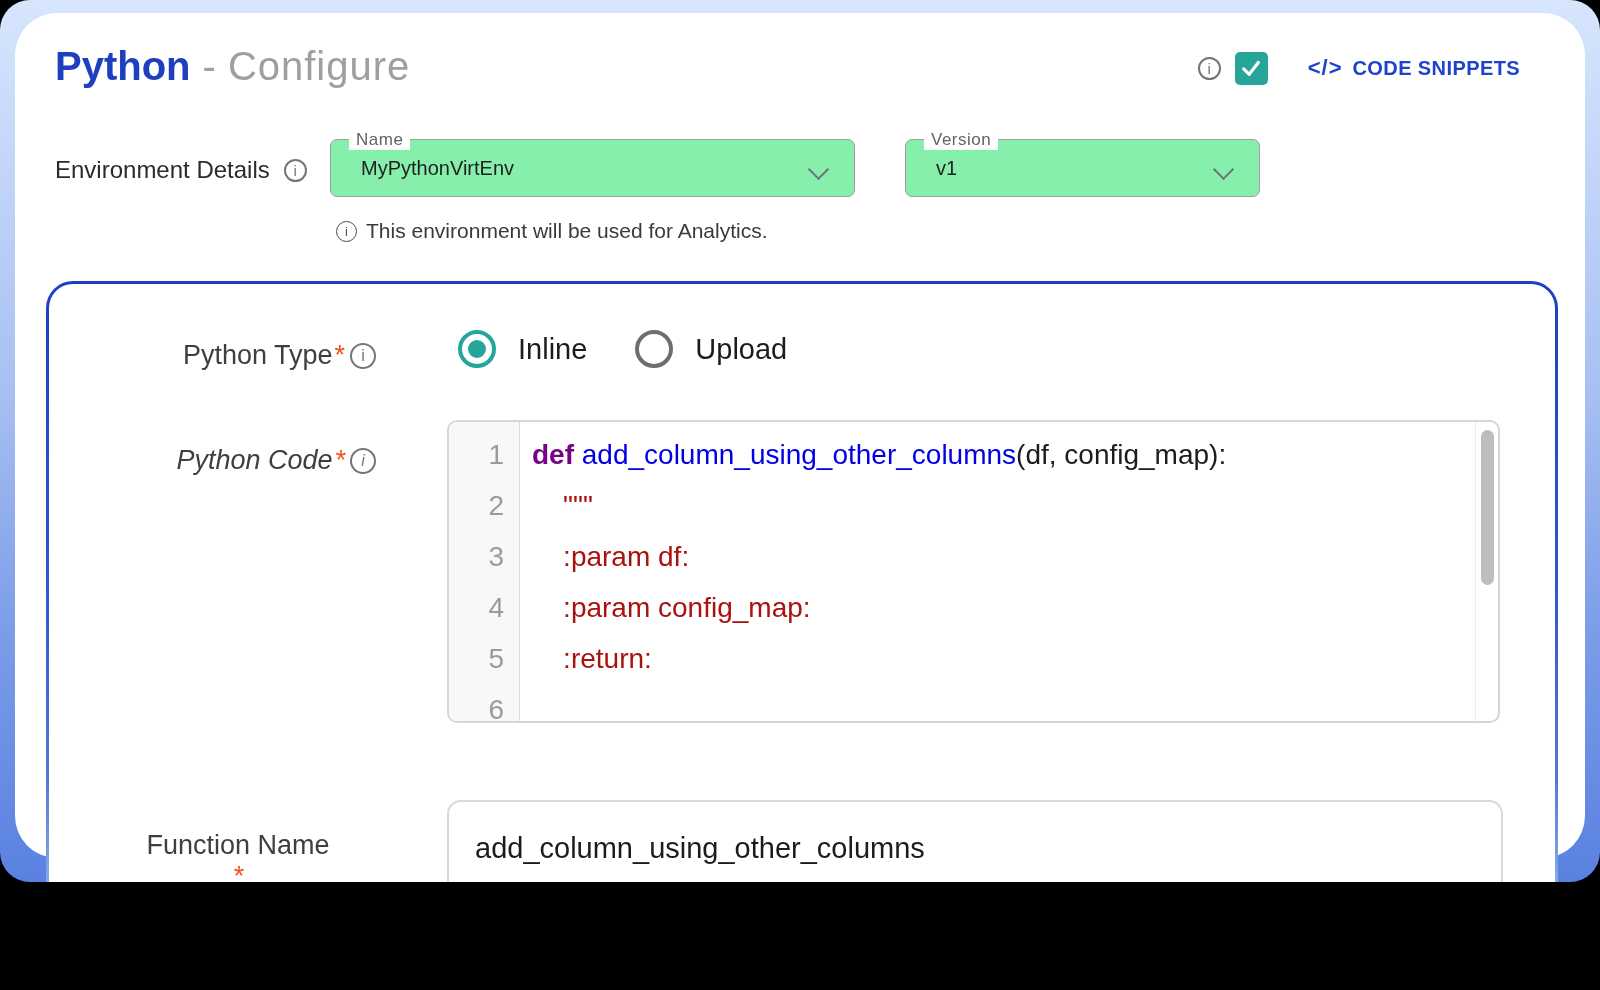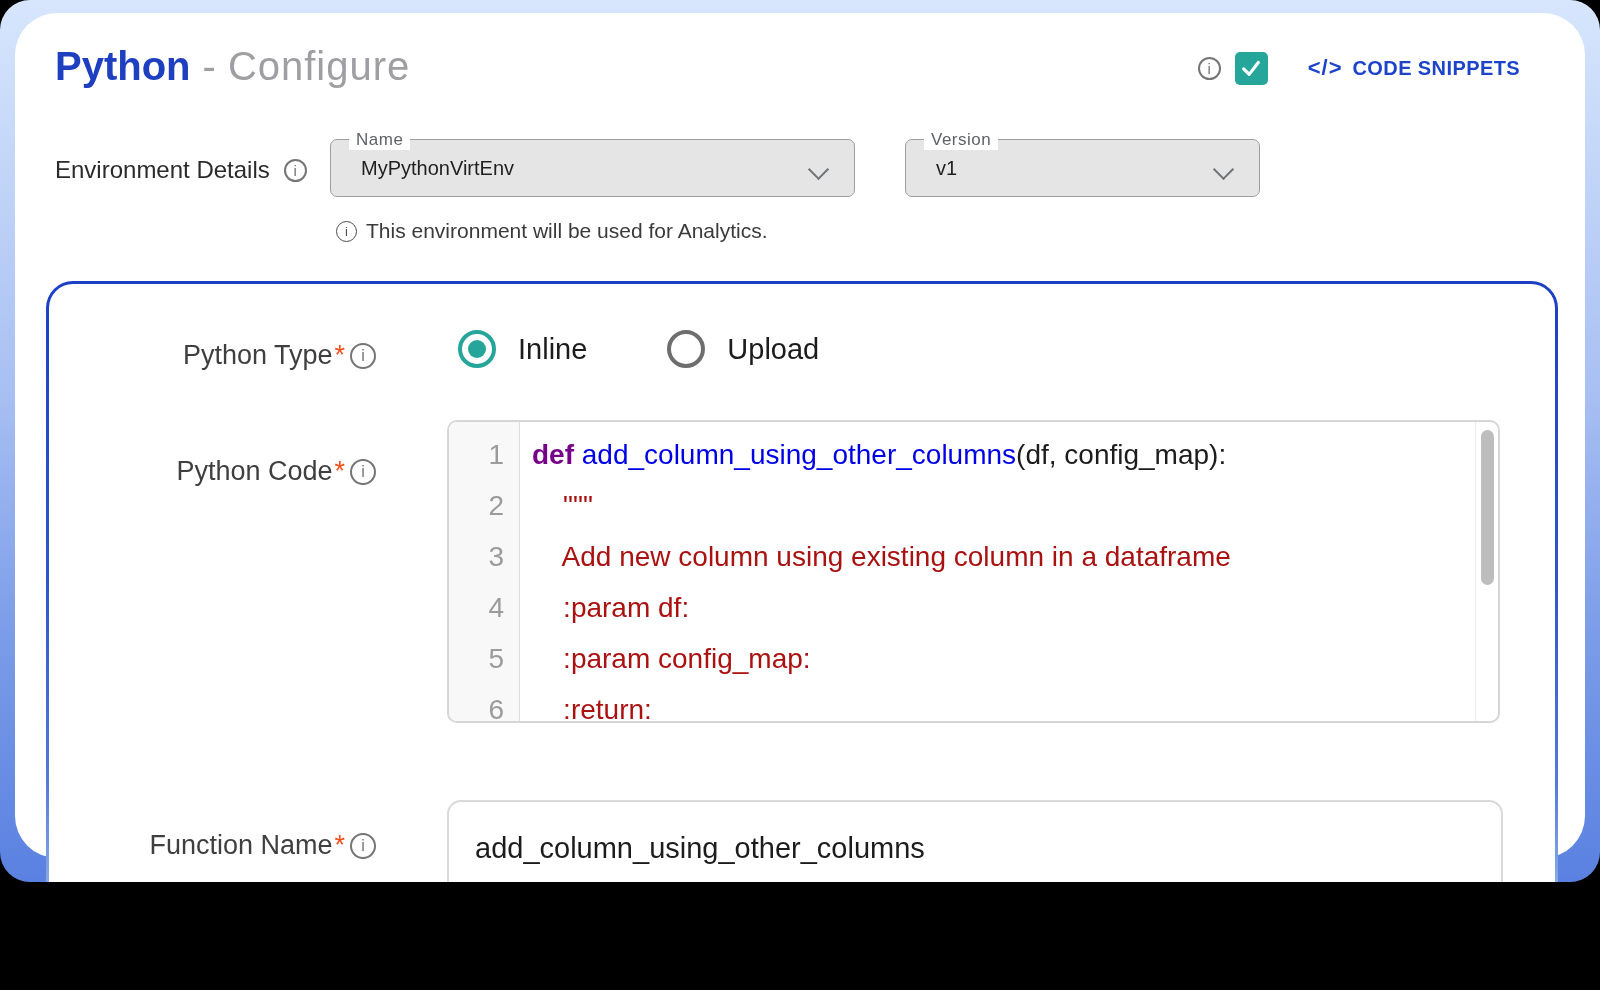--- a/index.html
+++ b/index.html
@@ -41,7 +41,7 @@
   .env-label .txt{font-size:24px;color:#2b2b2b;}
   .env-label .info-icon{margin-left:14px;}
 
-  .m-select{position:absolute;height:58px;border:1.5px solid #9e9e9e;border-radius:7px;background:#e5e5e5;cursor:pointer;}
+  .m-select{position:absolute;height:58px;border:1.5px solid #9e9e9e;border-radius:7px;background:#86efac;cursor:pointer;}
   .m-select .float-label{position:absolute;top:-10px;left:18px;background:#fff;padding:0 7px;
     font-size:17px;color:#5f6368;letter-spacing:0.5px;}
   .m-select .value{position:absolute;left:30px;top:0;height:100%;display:flex;align-items:center;

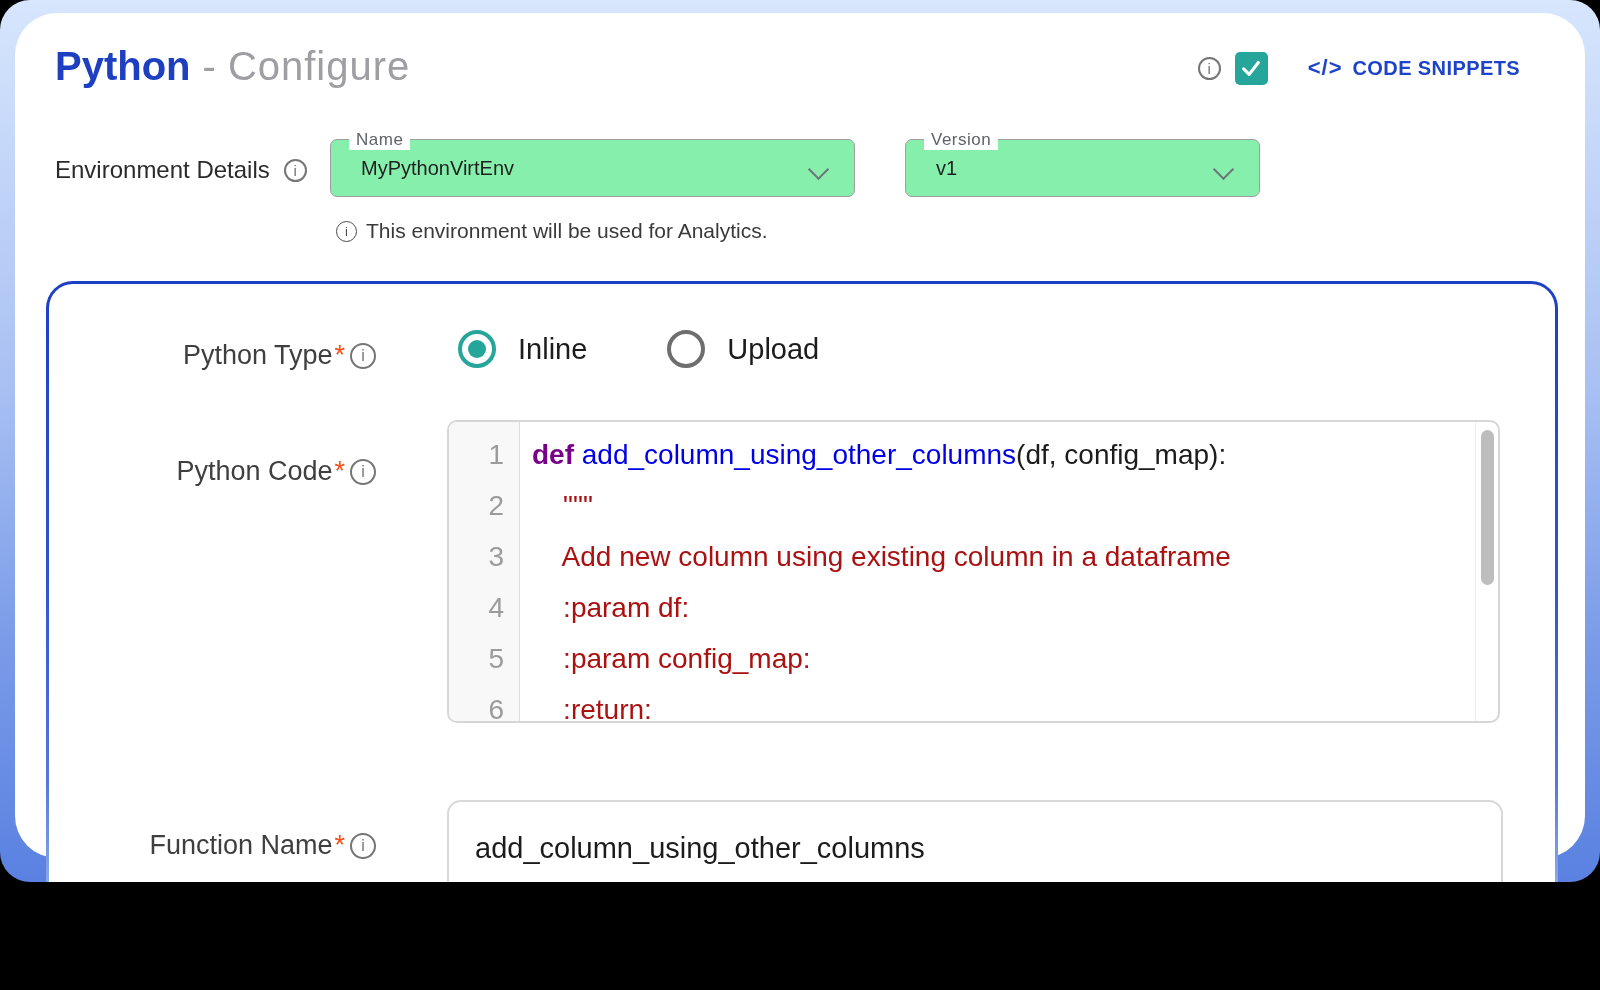--- a/index.html
+++ b/index.html
@@ -70,7 +70,7 @@
   .lbl-function-name{top:830px;}
 
   
-  .radio-group{position:absolute;left:458px;top:330px;display:flex;align-items:center;gap:32px;}
+  .radio-group{position:absolute;left:458px;top:330px;display:flex;align-items:center;}
   .radio-item{display:flex;align-items:center;cursor:pointer;}
   .radio-item + .radio-item{margin-left:48px;}
   .radio-circle{width:38px;height:38px;border-radius:50%;position:relative;flex:0 0 auto;}

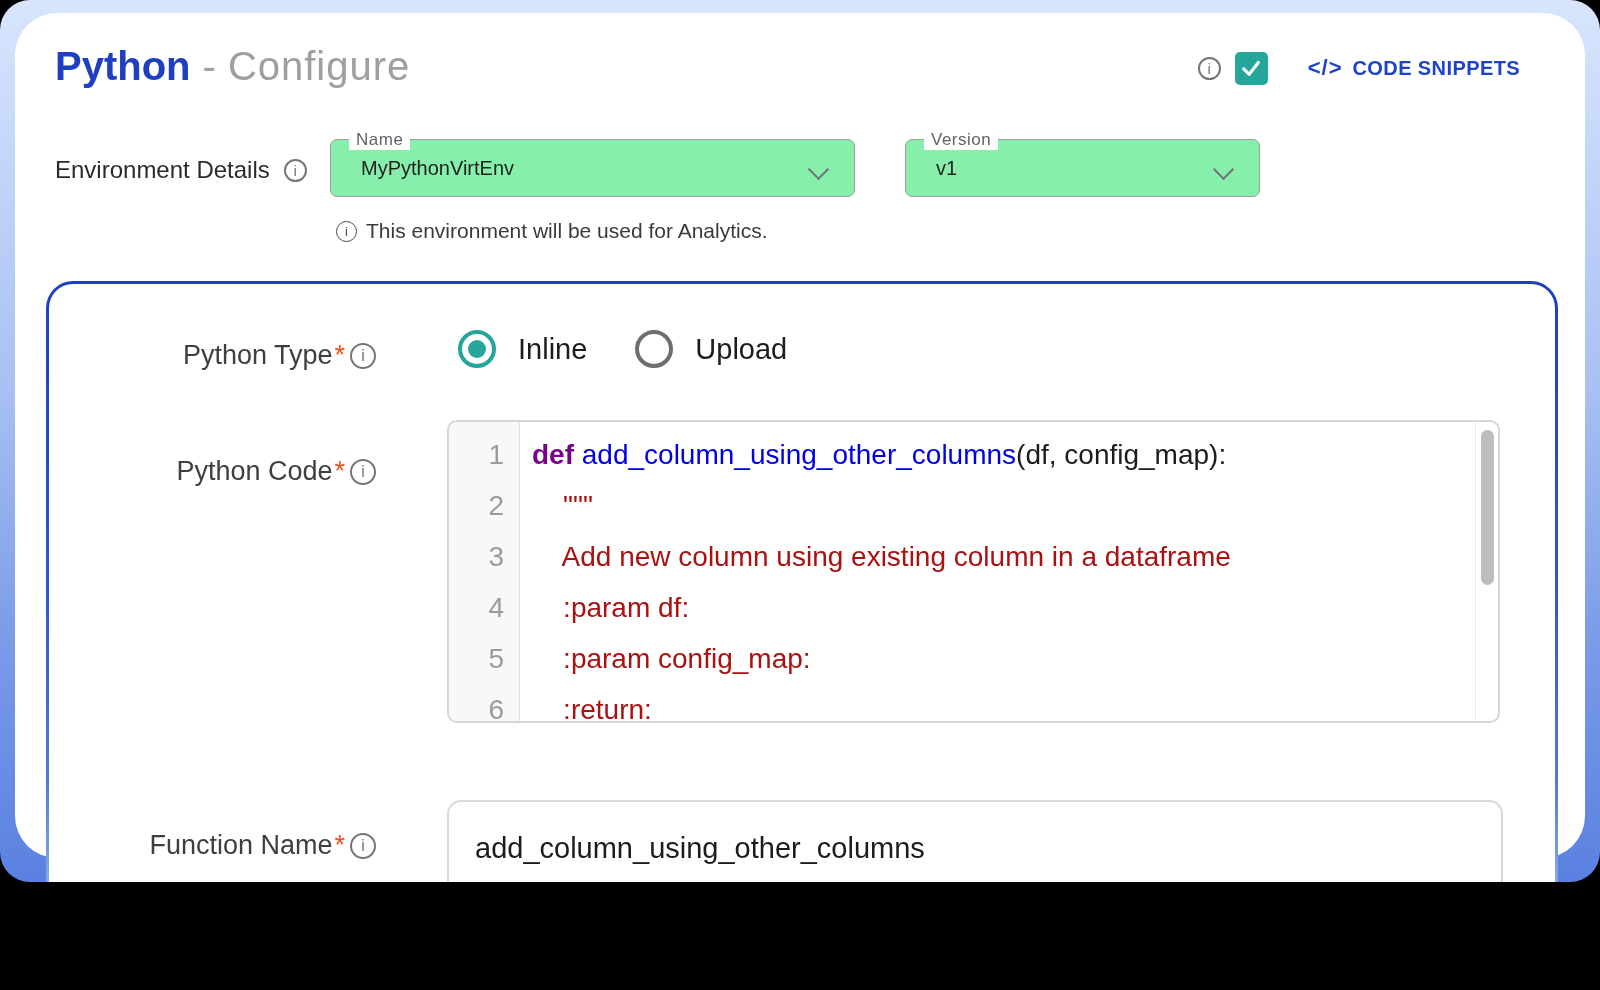--- a/index.html
+++ b/index.html
@@ -66,7 +66,7 @@
   .field-label .req{font-size:27px;color:var(--required-red);margin-left:2px;}
   .field-label .info-icon{margin-left:5px;width:26px;height:26px;font-size:16px;}
   .lbl-input-type{top:340px;}
-  .lbl-python-code{top:456px;}
+  .lbl-python-code{top:445px;font-style:italic;}
   .lbl-function-name{top:830px;}
 
   

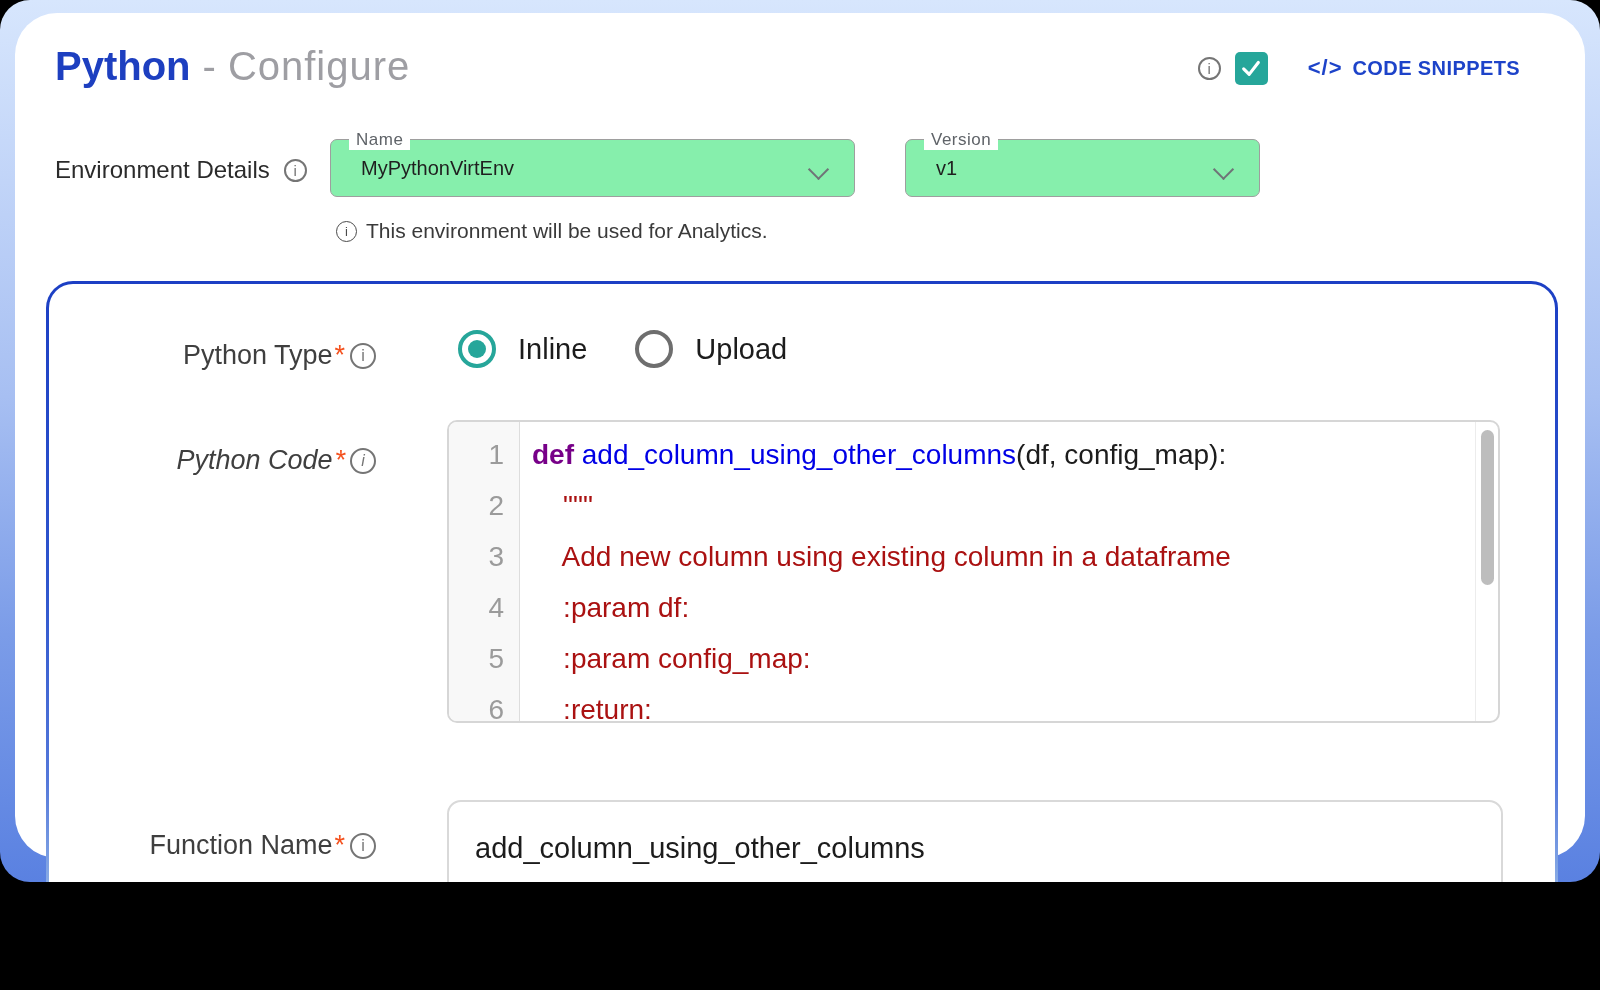--- a/index.html
+++ b/index.html
@@ -184,7 +184,6 @@
     <div class="code-area">
         <div class="code-line"><span class="tok-keyword">def </span><span class="tok-def">add_column_using_other_columns</span><span class="tok-plain">(df, config_map):</span></div>
         <div class="code-line"><span class="tok-string">    """</span></div>
-        <div class="code-line"><span class="tok-string">    Add new column using existing column in a dataframe</span></div>
         <div class="code-line"><span class="tok-string">    :param df:</span></div>
         <div class="code-line"><span class="tok-string">    :param config_map:</span></div>
         <div class="code-line"><span class="tok-string">    :return:</span></div>

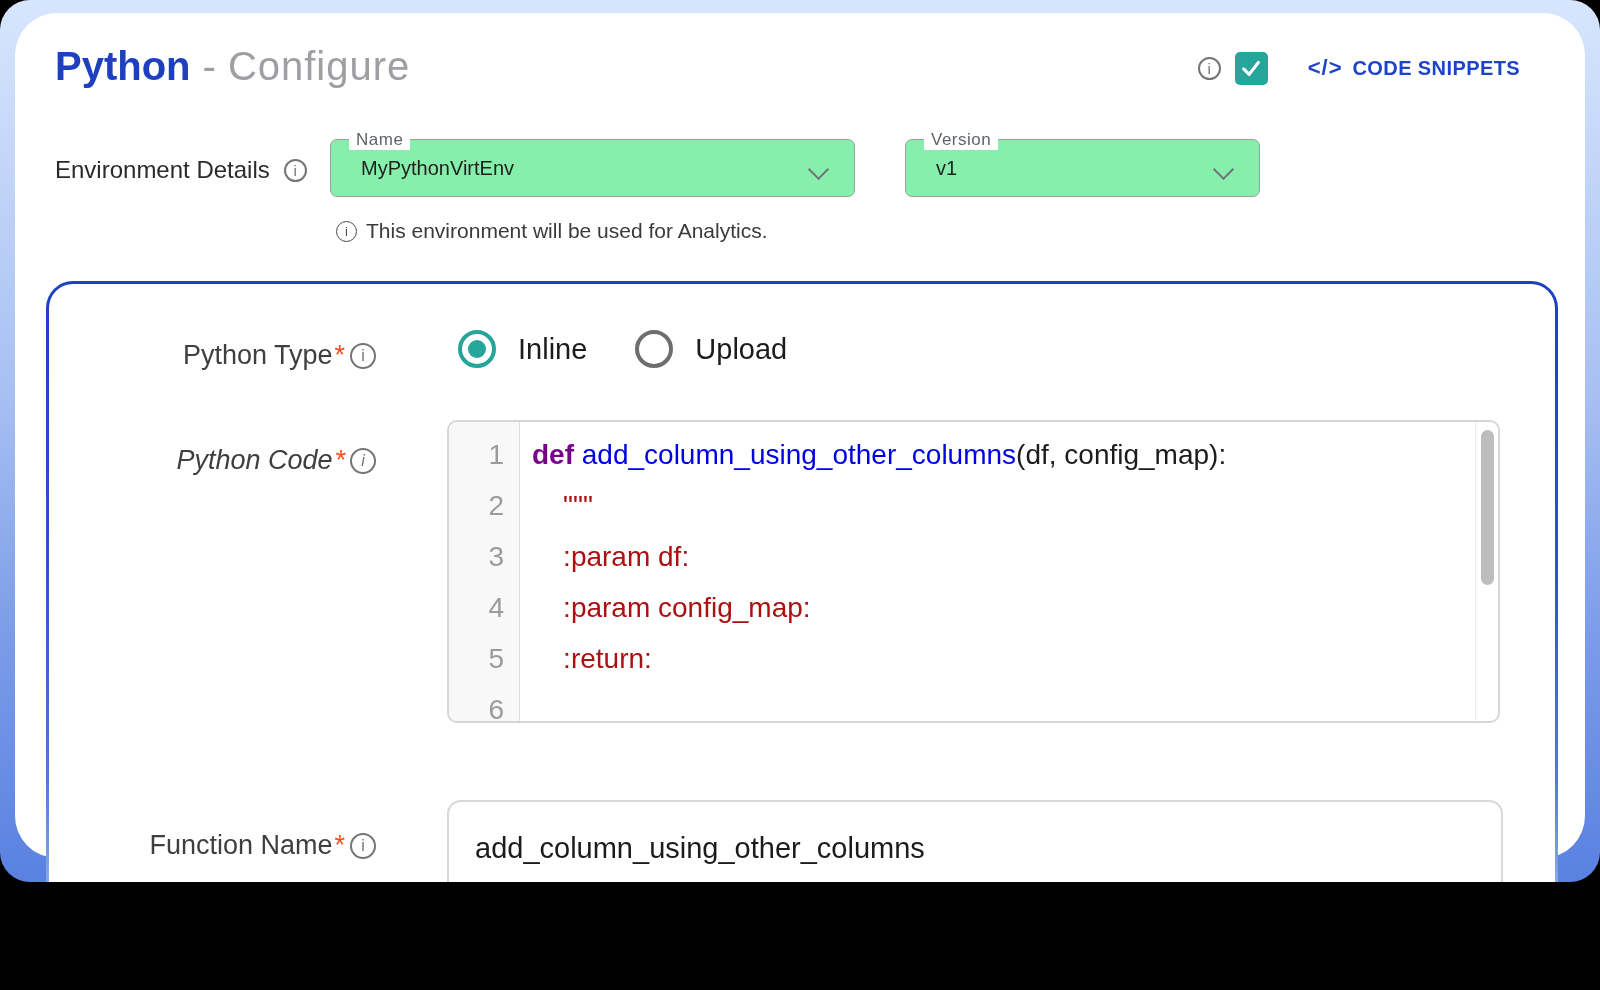--- a/index.html
+++ b/index.html
@@ -67,7 +67,7 @@
   .field-label .info-icon{margin-left:5px;width:26px;height:26px;font-size:16px;}
   .lbl-input-type{top:340px;}
   .lbl-python-code{top:445px;font-style:italic;}
-  .lbl-function-name{top:830px;}
+  .lbl-function-name{top:830px;flex-direction:column;}
 
   
   .radio-group{position:absolute;left:458px;top:330px;display:flex;align-items:center;}

